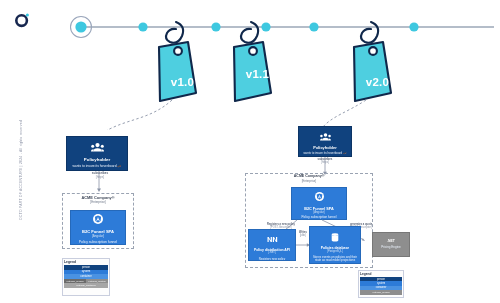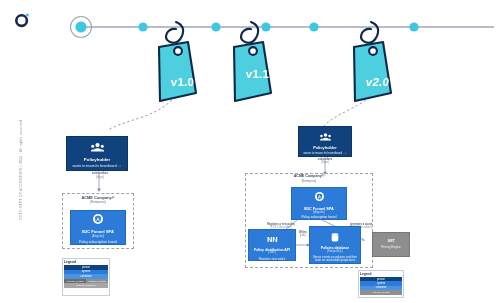--- a/index.html
+++ b/index.html
@@ -86,7 +86,7 @@
 
 <div class="abs tag-label" style="left:154px;top:76px;width:40px;">v1.0</div>
 <div class="abs tag-label" style="left:229px;top:68px;width:40px;">v1.1</div>
-<div class="abs tag-label" style="left:349px;top:76px;width:40px;font-style:italic;">v2.0</div>
+<div class="abs tag-label" style="left:349px;top:76px;width:40px;">v2.0</div>
 
 <div class="abs c4box c4-person" style="left:66px;top:136px;width:62px;height:35px;">
   <span class="ico">

